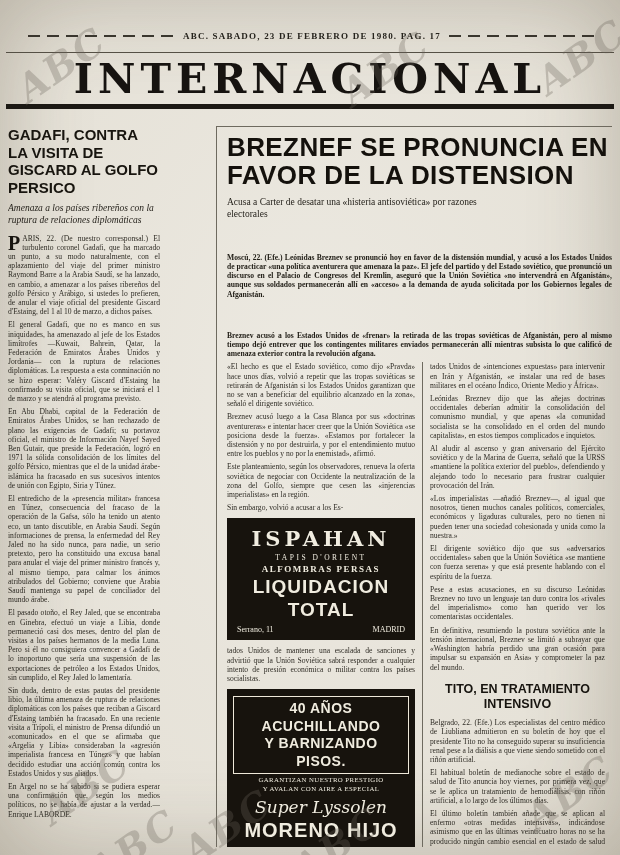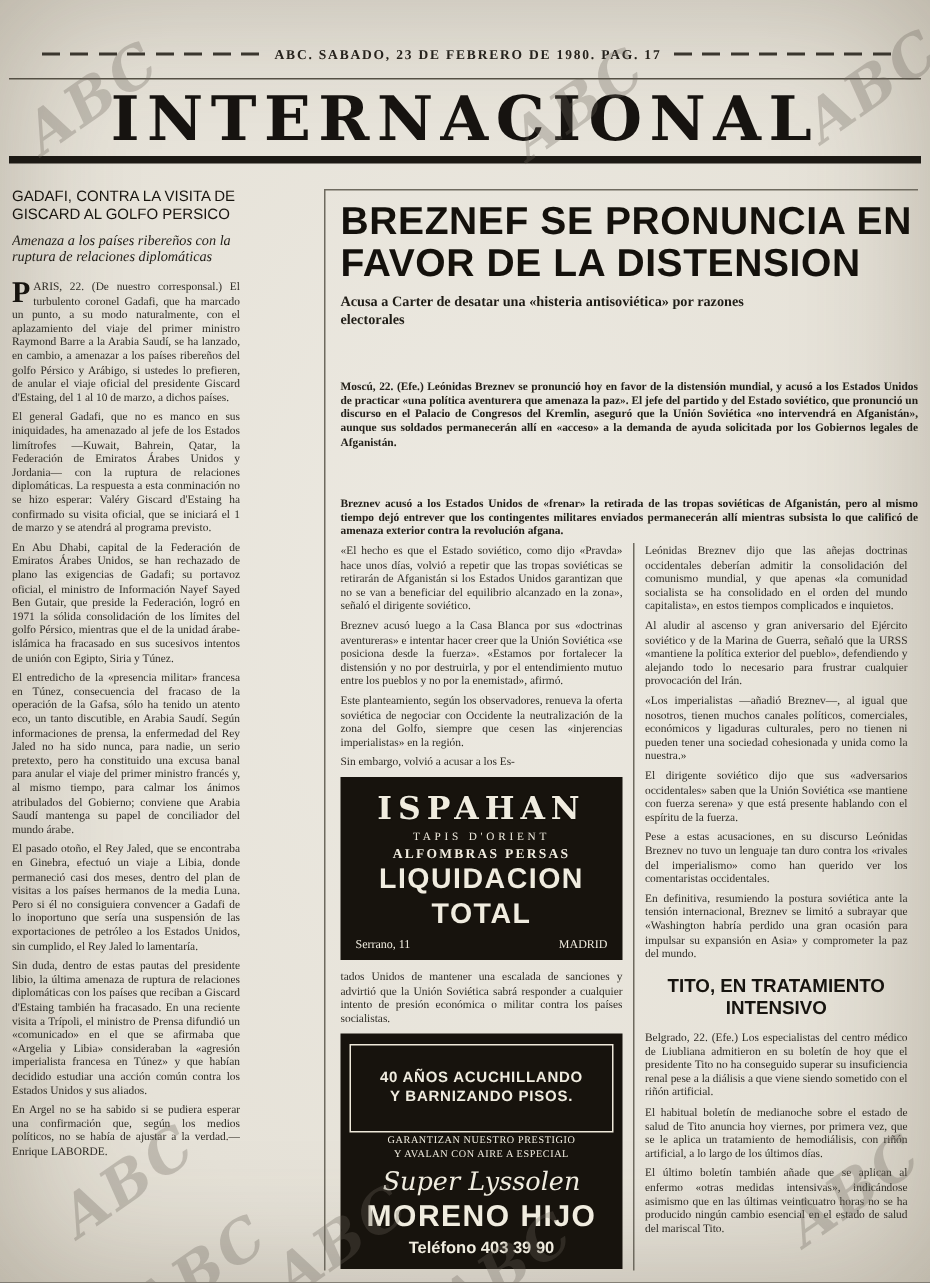--- a/index.html
+++ b/index.html
@@ -29,7 +29,7 @@
   .rule-thick { position:absolute; top:104px; left:6px; right:6px; height:5px; background:#1c1914; z-index:2; }
   
   .col-left { position:absolute; top:126px; left:8px; width:152px; height:721px; overflow:hidden; z-index:2; }
-  .col-left h2 { font-family:"Liberation Sans", sans-serif; font-size:10px; line-height:1.18; font-weight:400; color:#18150f; margin-bottom:6px; }
+  .col-left h2 { font-family:"Liberation Sans", sans-serif; font-size:15px; line-height:1.18; font-weight:700; color:#18150f; margin-bottom:6px; }
   .subhead-italic { font-size:9.5px; font-style:italic; font-weight:400; line-height:1.25; margin-bottom:7px; color:#201d17; }
   .body p { font-size:7.6px; line-height:9.2px; text-align:justify; margin-bottom:4px; color:#2e2b24; }
   .dropcap p:first-child::first-letter { float:left; font-size:20px; line-height:16px; font-weight:700; padding:1px 2px 0 0; color:#17140f; }

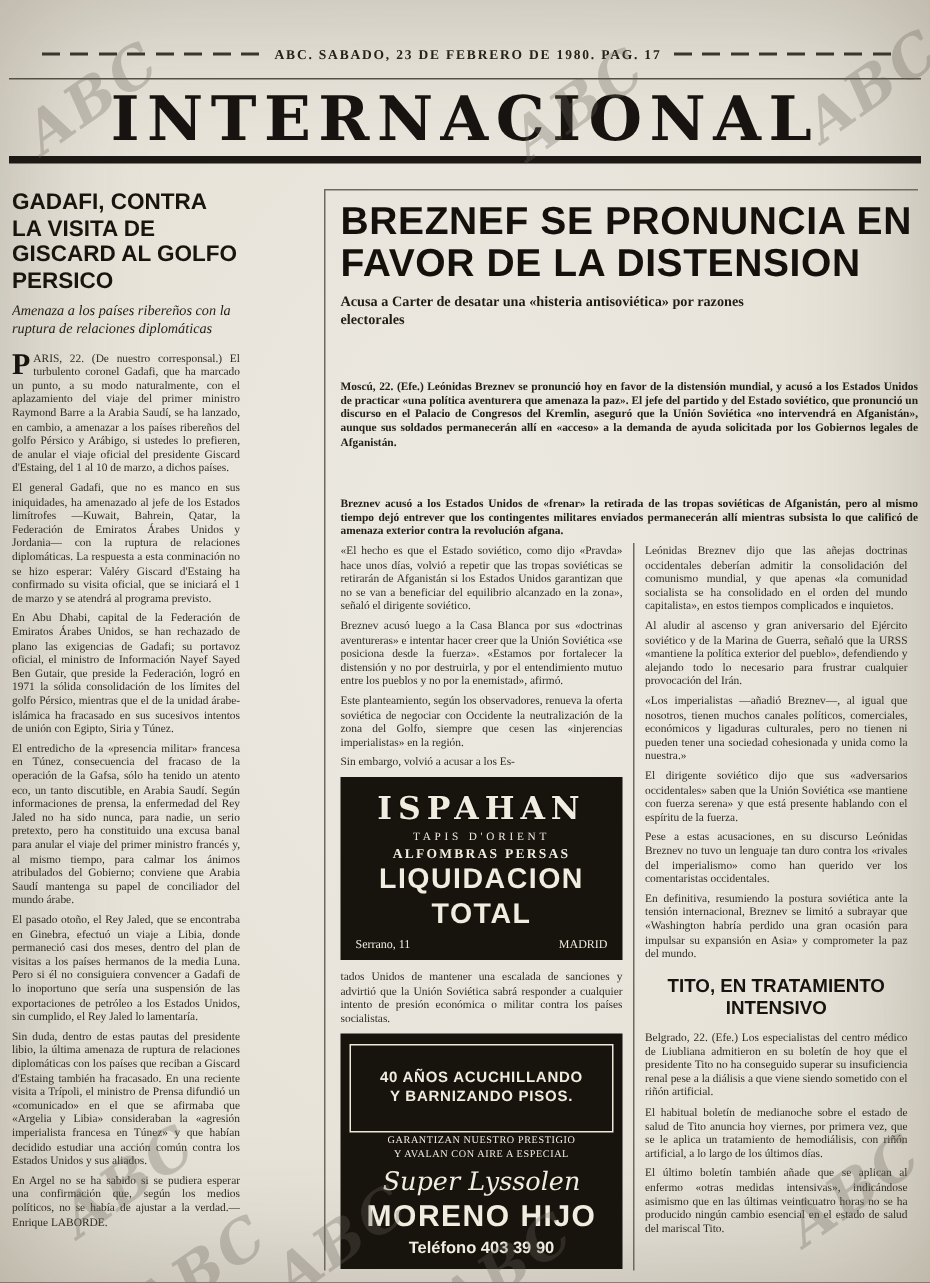--- a/index.html
+++ b/index.html
@@ -37,7 +37,7 @@
   .main-art { position:absolute; top:126px; left:216px; width:396px; height:721px; overflow:hidden; z-index:2;
     border-left:1px solid #6e6a5f; border-top:1px solid #6e6a5f; padding:7px 0 0 10px; }
   .main-headline { font-family:"Liberation Sans", sans-serif; font-size:26px; line-height:1.06; font-weight:700; letter-spacing:.4px; color:#14110c; }
-  .main-subhead { font-size:9.5px; font-weight:700; line-height:1.3; margin:7px 0 6px; width:280px; color:#201d17; }
+  .main-subhead { font-size:9.5px; font-weight:400; line-height:1.3; margin:7px 0 6px; width:280px; color:#201d17; }
   .lead p { font-weight:700; font-size:7.6px; line-height:9.2px; text-align:justify; margin-bottom:3px; color:#232019;margin-top:32px; }
   .cols { display:flex; margin-top:4px; }
   .colA { width:196px; padding-right:7px; border-right:1px solid #6e6a5f; }

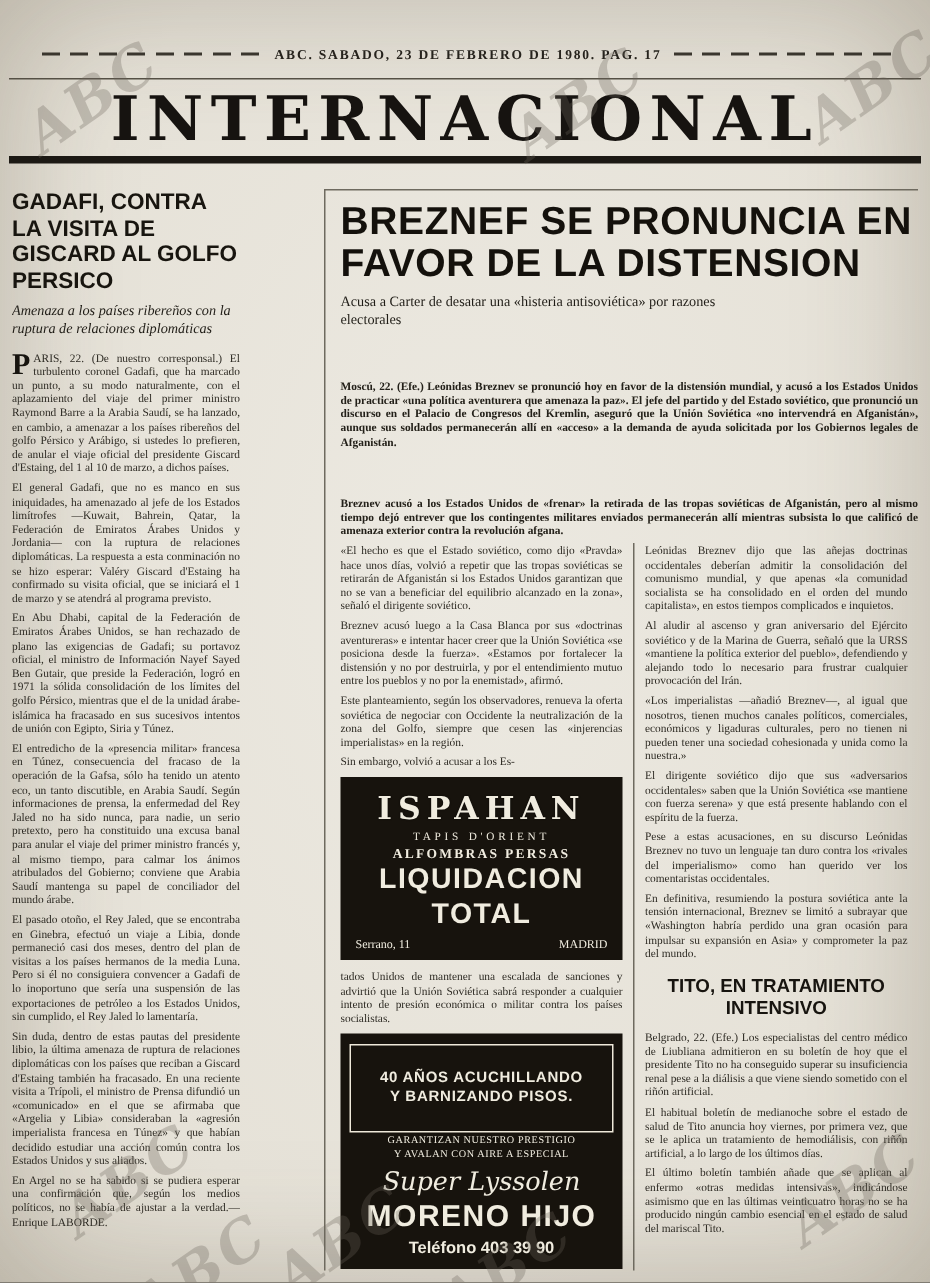--- a/index.html
+++ b/index.html
@@ -148,6 +148,7 @@
 
       <div class="colB">
         <div class="body">
+            <p>tados Unidos de «intenciones expuestas» para intervenir en Irán y Afganistán, «e instalar una red de bases militares en el océano Índico, Oriente Medio y África».</p>
             <p>Leónidas Breznev dijo que las añejas doctrinas occidentales deberían admitir la consolidación del comunismo mundial, y que apenas «la comunidad socialista se ha consolidado en el orden del mundo capitalista», en estos tiempos complicados e inquietos.</p>
             <p>Al aludir al ascenso y gran aniversario del Ejército soviético y de la Marina de Guerra, señaló que la URSS «mantiene la política exterior del pueblo», defendiendo y alejando todo lo necesario para frustrar cualquier provocación del Irán.</p>
             <p>«Los imperialistas —añadió Breznev—, al igual que nosotros, tienen muchos canales políticos, comerciales, económicos y ligaduras culturales, pero no tienen ni pueden tener una sociedad cohesionada y unida como la nuestra.»</p>

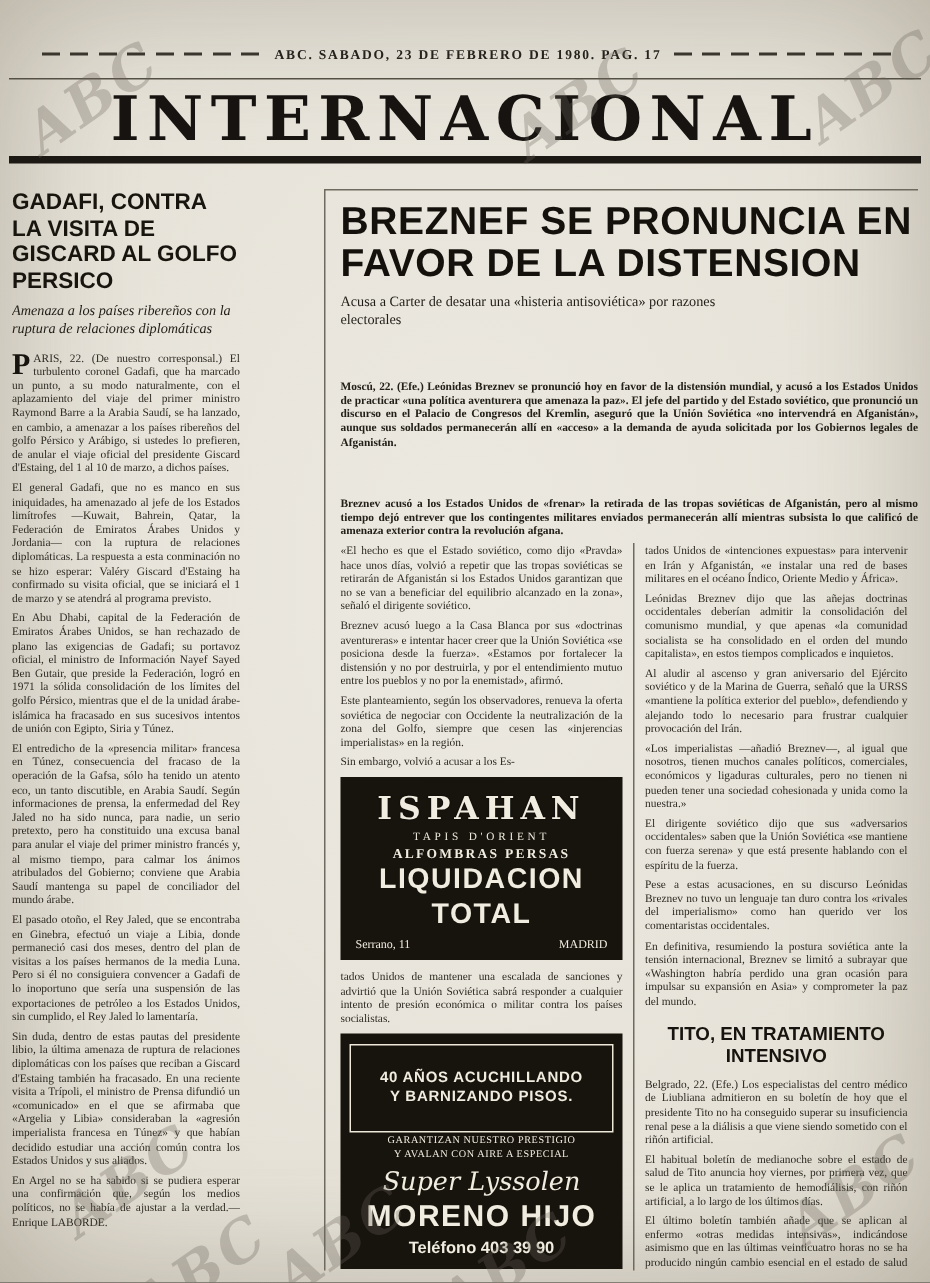--- a/index.html
+++ b/index.html
@@ -51,7 +51,7 @@
   .isp-big  { font-family:"Liberation Sans", sans-serif; font-size:19px; font-weight:700; letter-spacing:1px; line-height:1.05; margin-top:3px; }
   .isp-addr { display:flex; justify-content:space-between; font-size:8px; margin-top:5px; padding:0 4px; }
   .moreno { padding:7px 6px 8px; }
-  .mor-frame { border:1px solid #efe9da; padding:16px 4px; font-family:"Liberation Sans", sans-serif; font-weight:700; font-size:10px; line-height:1.25; letter-spacing:.5px; }
+  .mor-frame { border:1px solid #efe9da; padding:3px 4px; font-family:"Liberation Sans", sans-serif; font-weight:700; font-size:14px; line-height:1.25; letter-spacing:.5px; }
   .mor-small { font-size:6.8px; letter-spacing:.4px; margin-top:2px; }
   .mor-script { font-family:"DejaVu Serif", serif; font-style:italic; font-size:17px; margin-top:5px; }
   .mor-brand { font-family:"Liberation Sans", sans-serif; font-weight:700; font-size:20px; letter-spacing:1px; margin-top:2px; }

